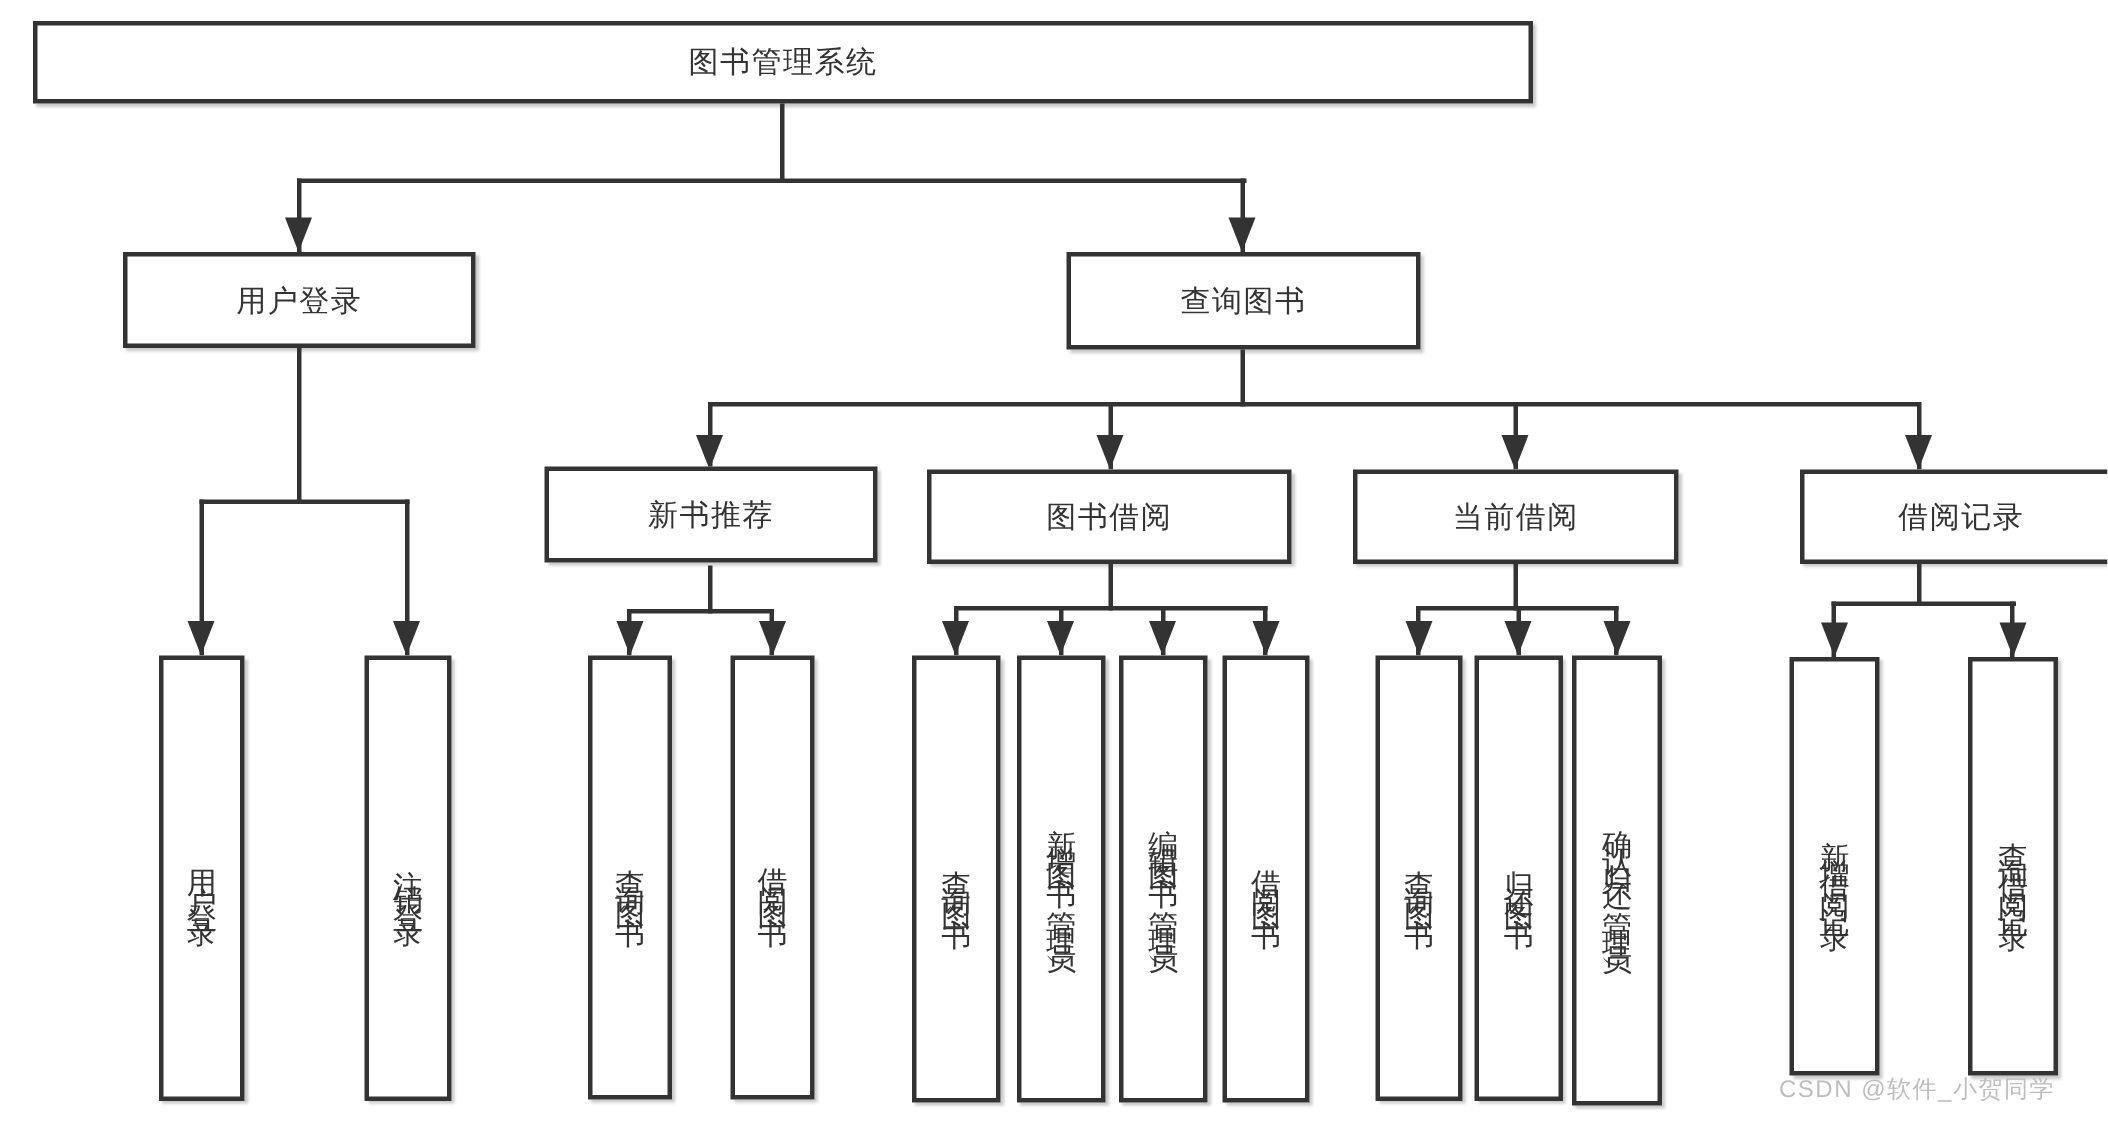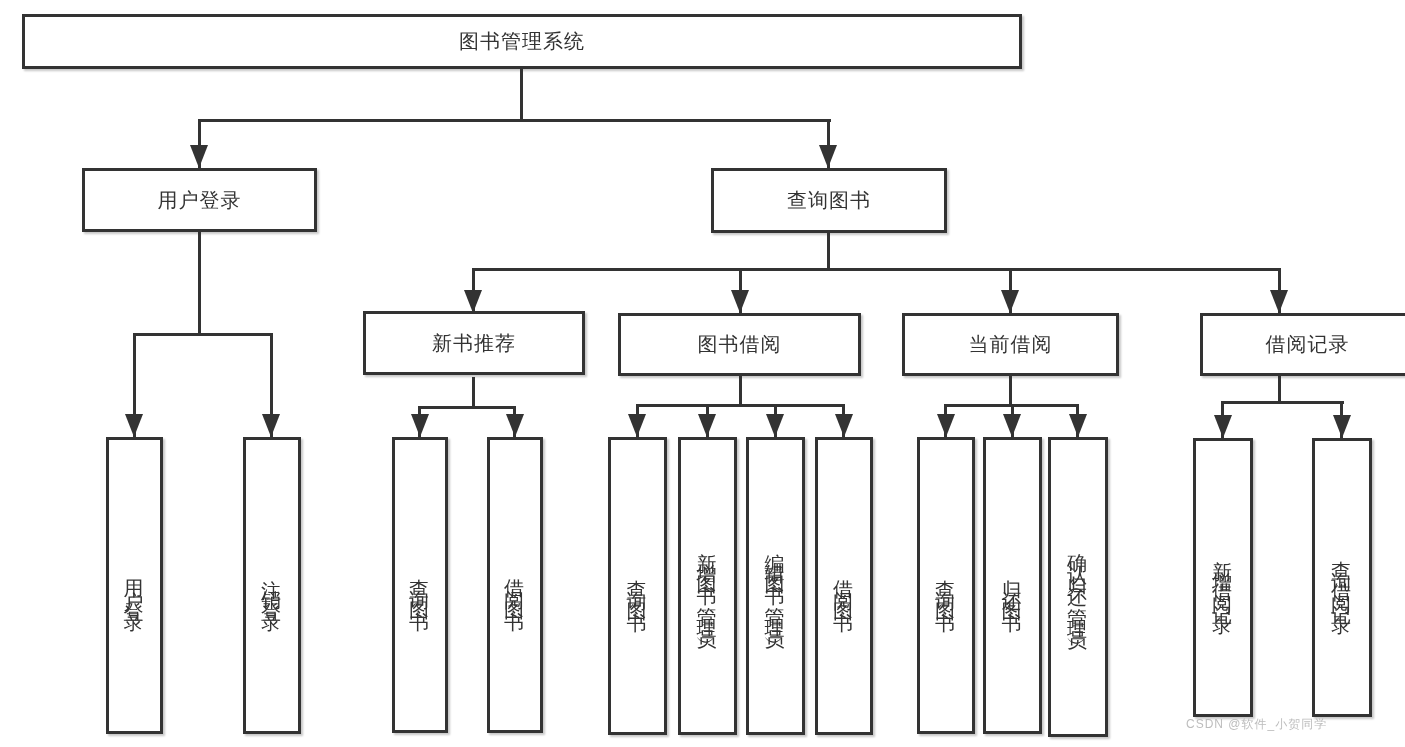--- a/index.html
+++ b/index.html
@@ -59,7 +59,7 @@
     position: absolute;
     left: 1186px;
     top: 716px;
-    font-size: 12px;
+    font-size: 16px;
     letter-spacing: 1px;
     color: #bdbdbd;
     white-space: nowrap;

